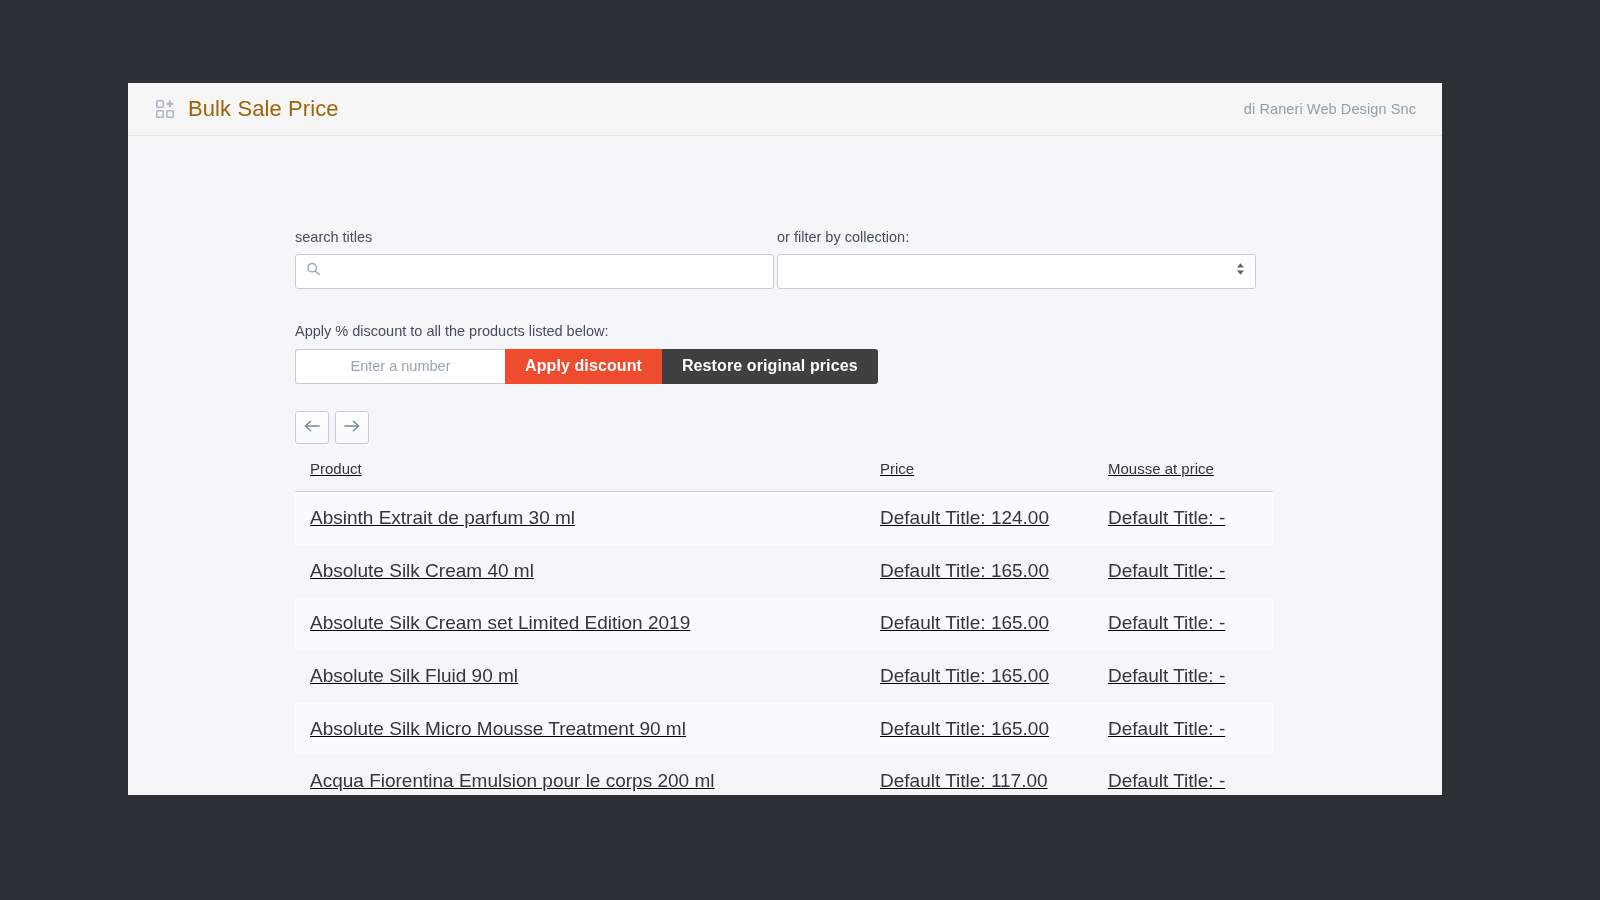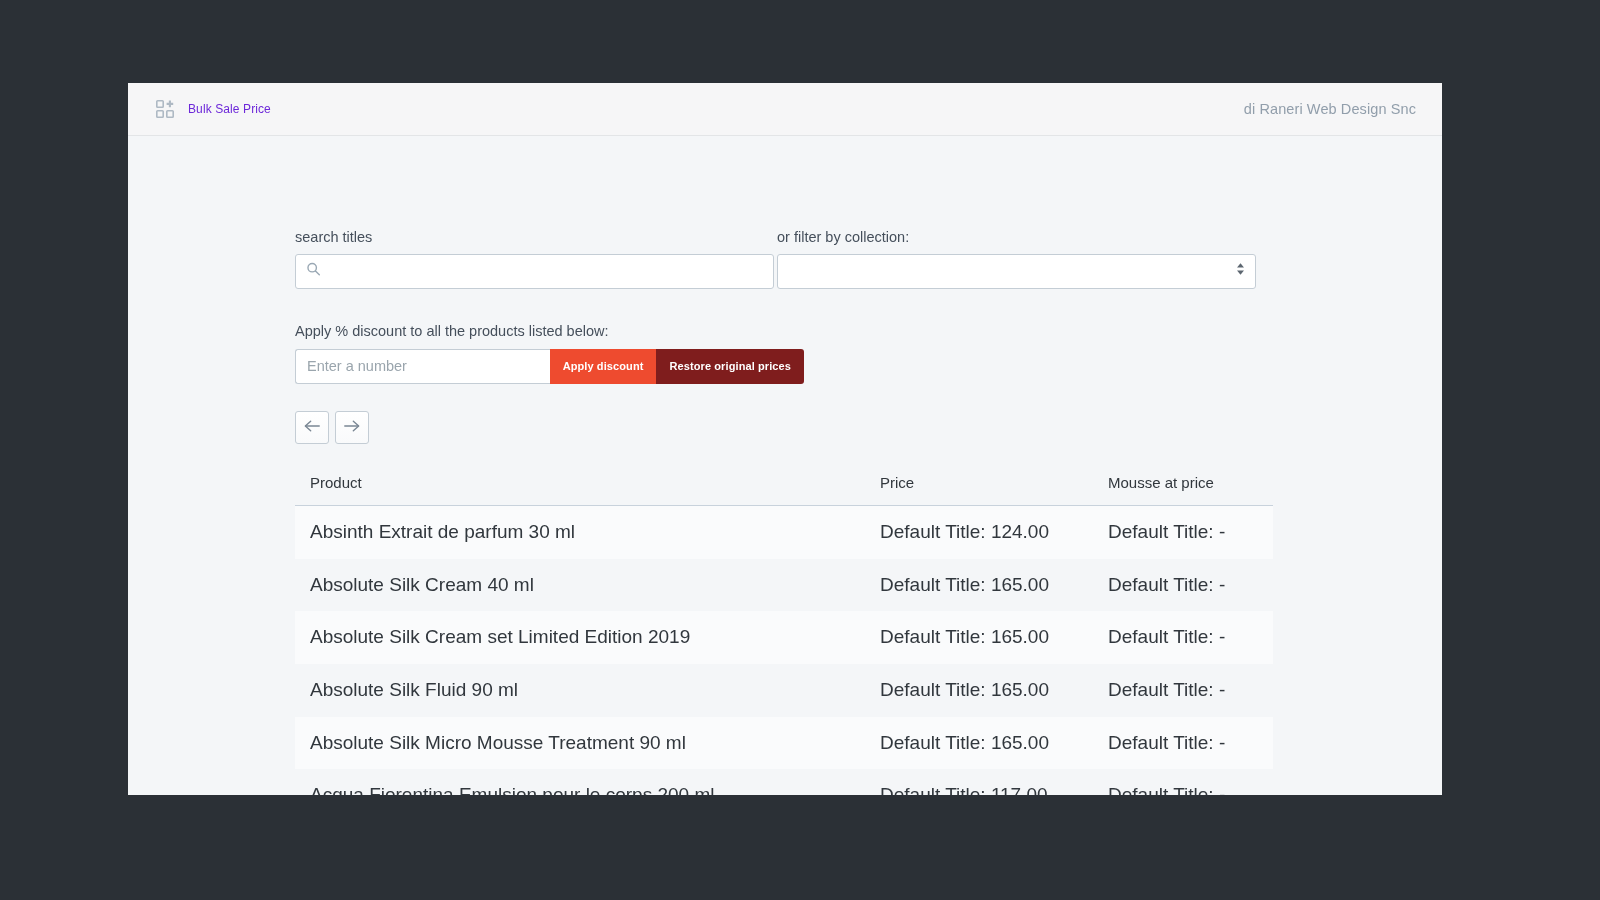--- a/index.html
+++ b/index.html
@@ -48,8 +48,8 @@
     flex: none;
   }
   #app-title {
-    font-size: 12px;
-    color: #6d28d9;
+    font-size: 22px;
+    color: #a16207;
     letter-spacing: 0.1px;
     line-height: 1;
   }

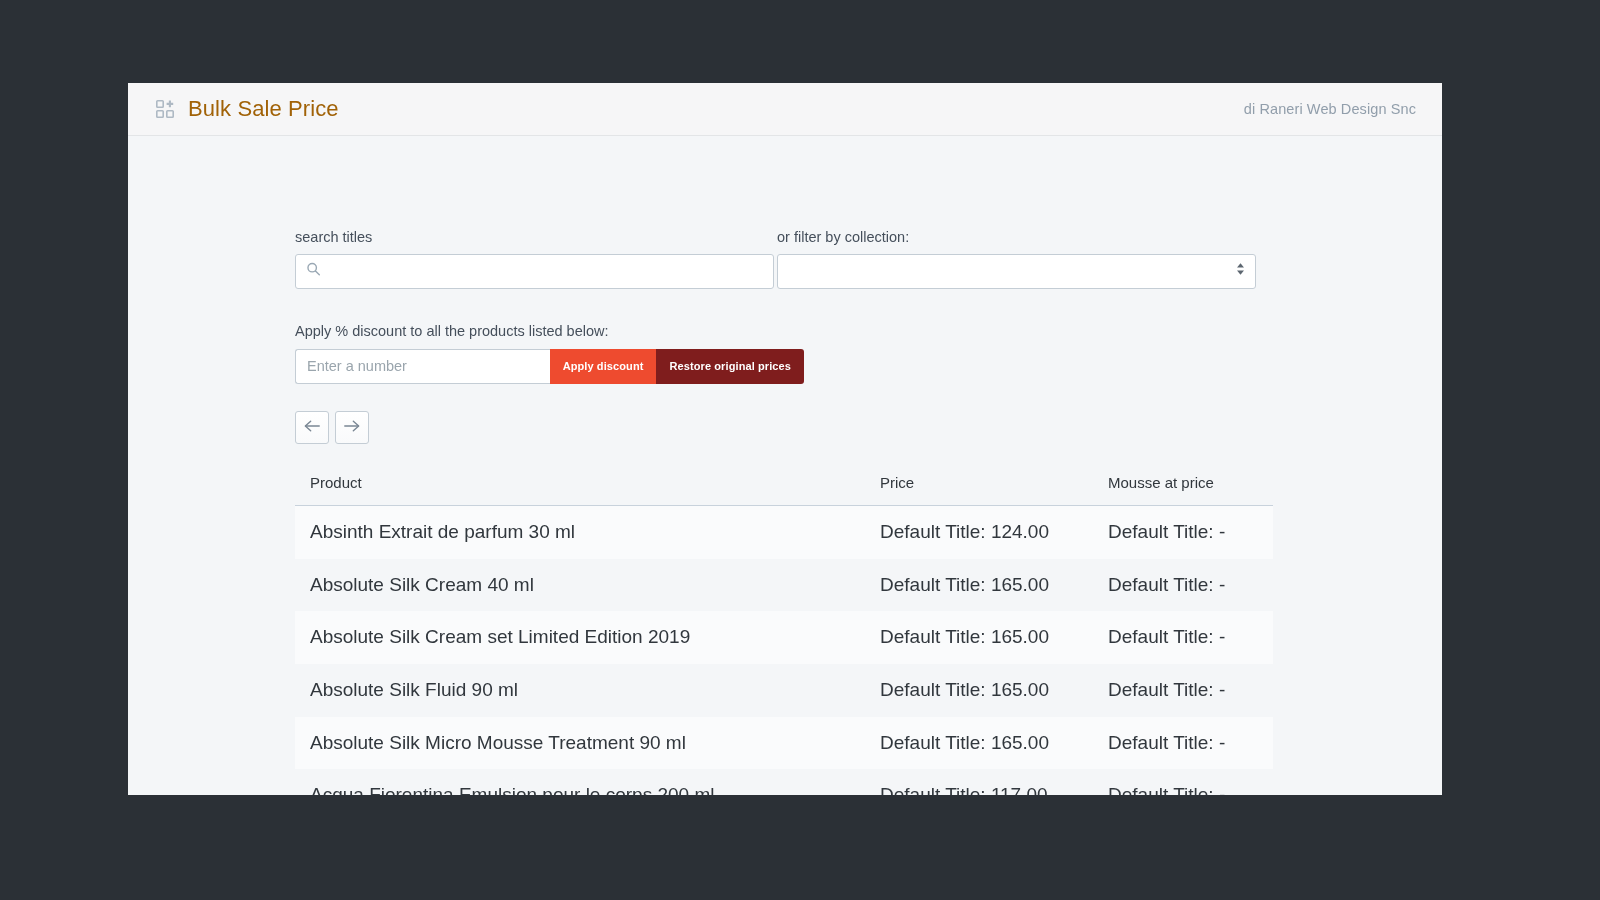--- a/index.html
+++ b/index.html
@@ -181,6 +181,7 @@
     font-size: 14.5px;
     color: #31373d;
     padding: 0 11px;
+    text-align: center;
   }
   #discount-input::placeholder { color: #9aa5ad; }
 

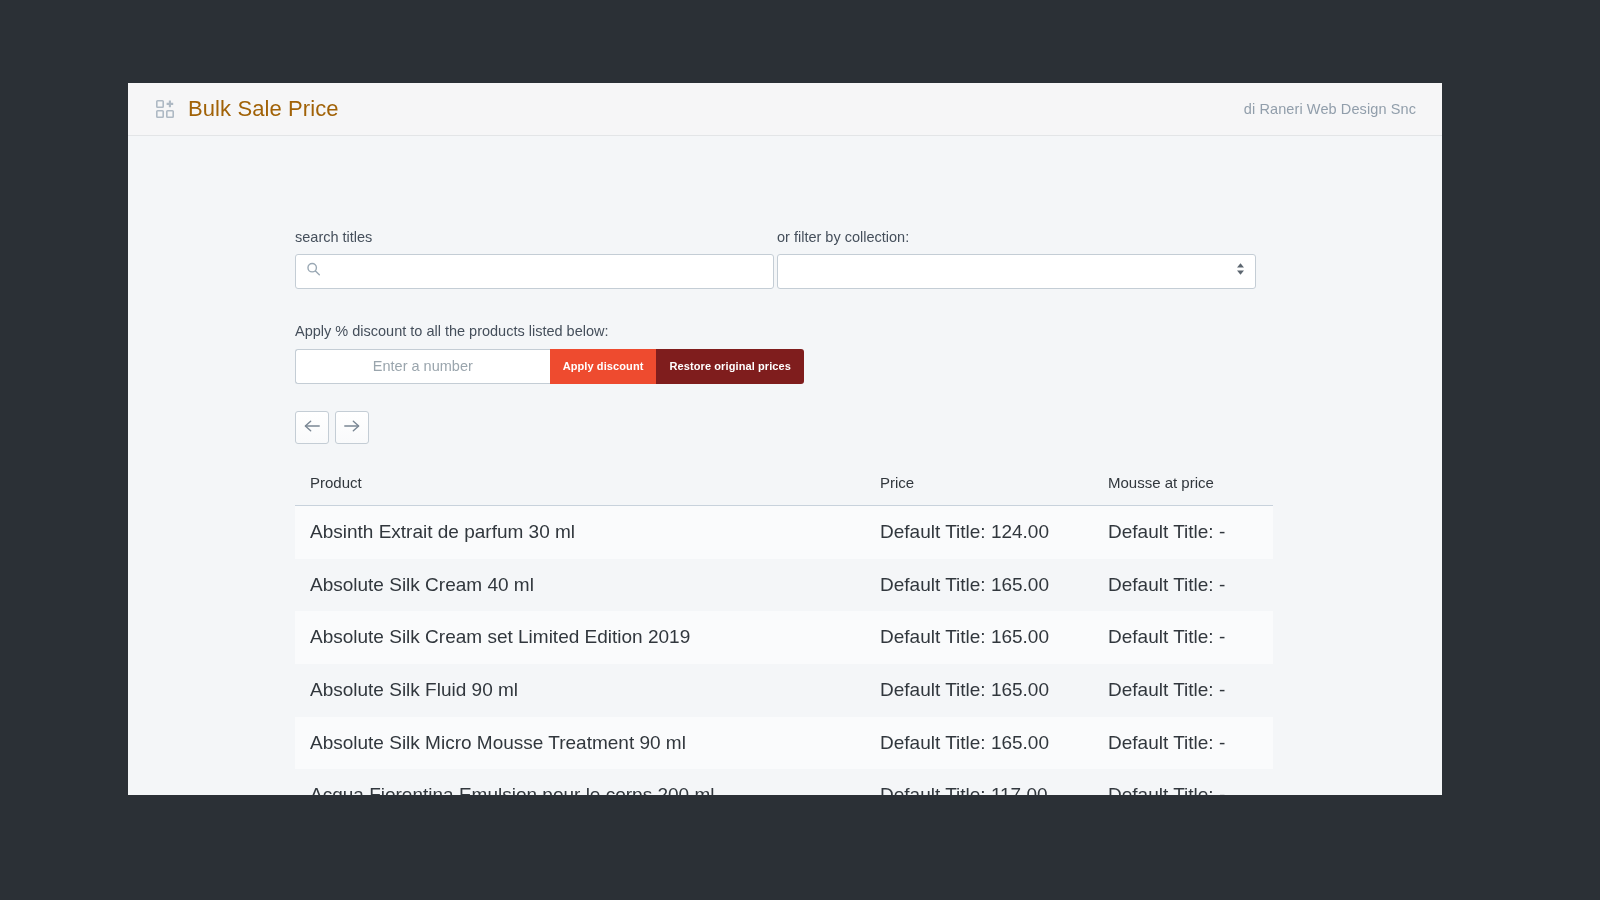--- a/index.html
+++ b/index.html
@@ -189,11 +189,11 @@
     border: 0;
     color: #ffffff;
     font-family: "Liberation Sans", sans-serif;
-    font-size: 11px;
+    font-size: 16px;
     font-weight: bold;
     letter-spacing: 0.1px;
     cursor: pointer;
-    padding: 0 13px;
+    padding: 0 20px;
     white-space: nowrap;
     line-height: 1;
   }

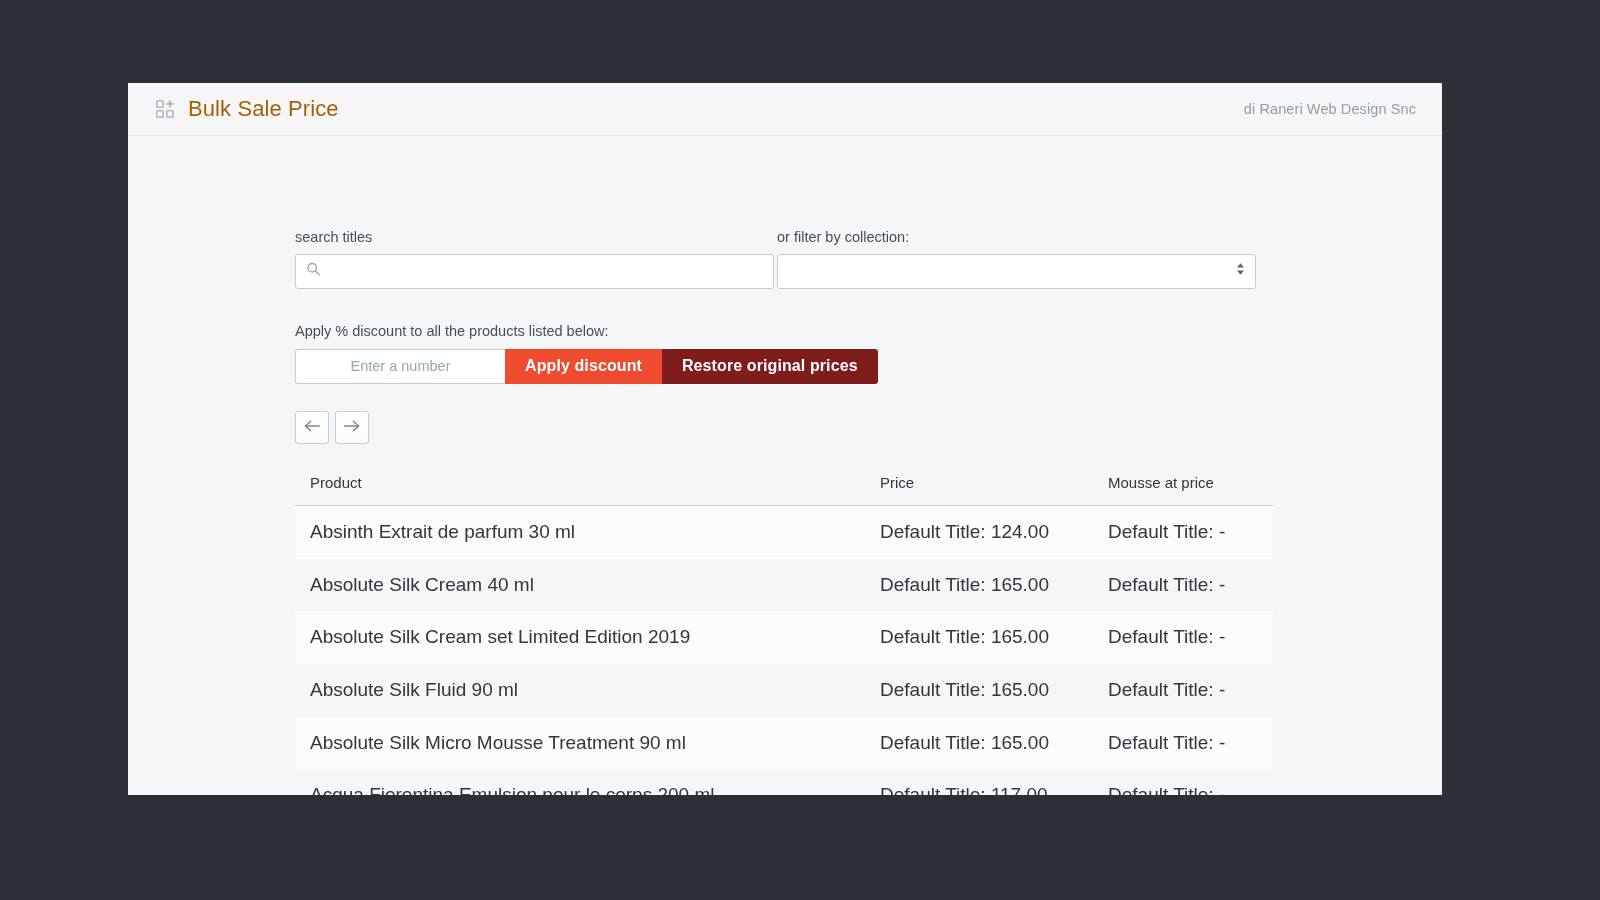--- a/index.html
+++ b/index.html
@@ -198,7 +198,7 @@
     line-height: 1;
   }
   #apply-discount-button { background: #ee4b2f; }
-  #restore-prices-button { background: #7f1d1d; border-radius: 0 3px 3px 0; text-align: center; }
+  #restore-prices-button { background: #404040; border-radius: 0 3px 3px 0; text-align: center; }
 
   
   #pagination {

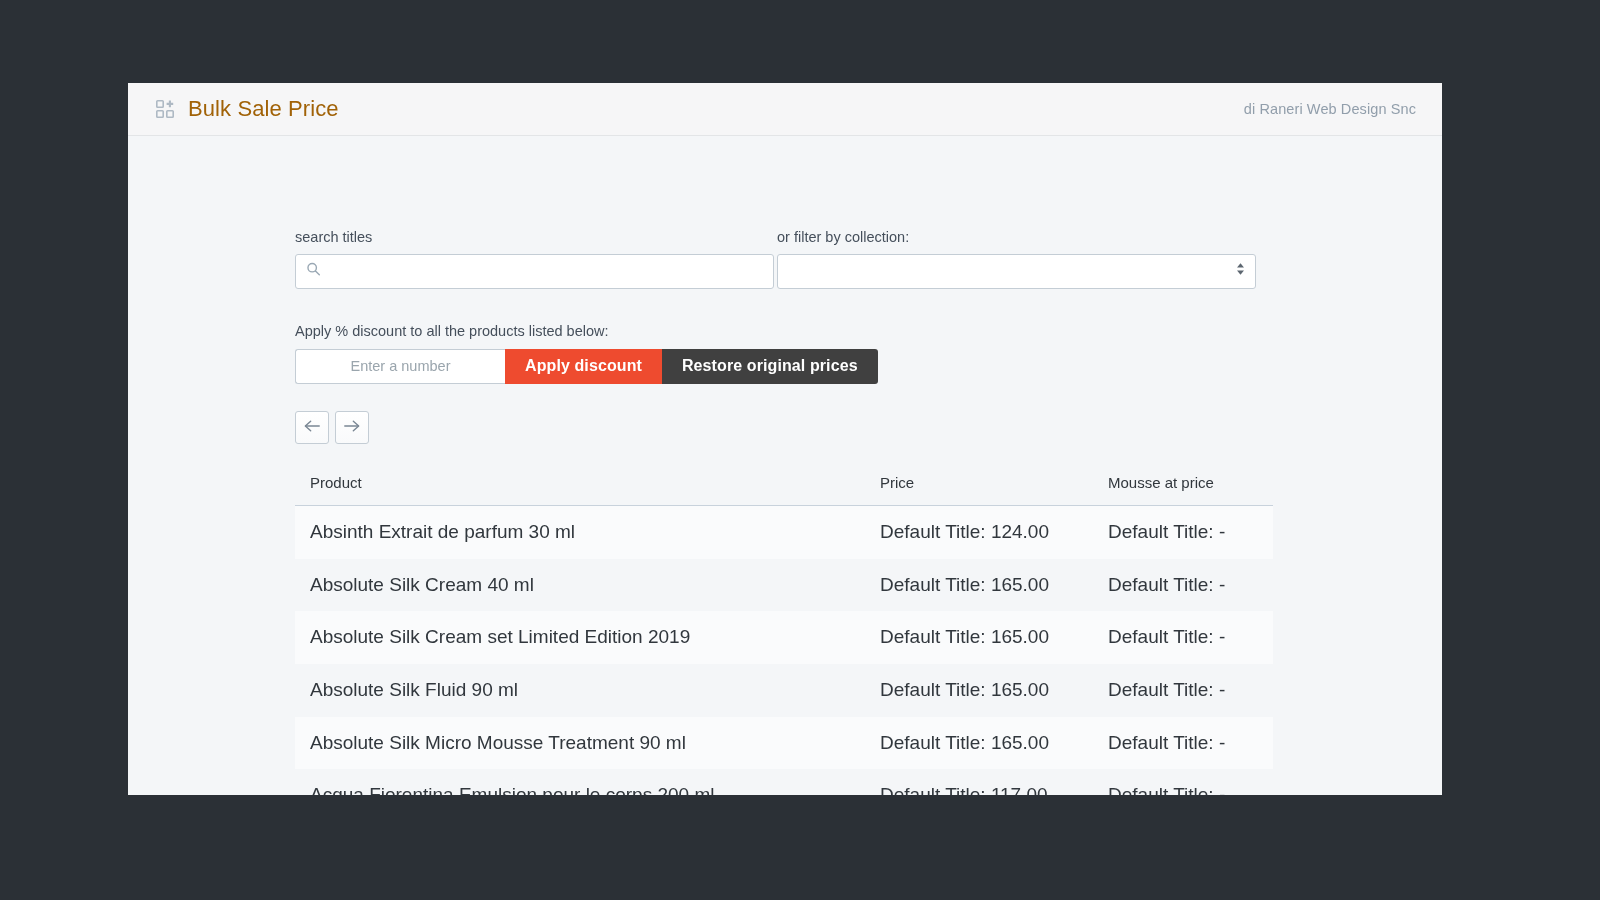--- a/index.html
+++ b/index.html
@@ -224,11 +224,12 @@
   
   #products-table {
     position: absolute;
-    top: 329px;
+    top: 315px;
     left: 167px;
     width: 978px;
     border-collapse: collapse;
     table-layout: fixed;
+    text-decoration: underline;
   }
   #products-table th {
     text-align: left;

